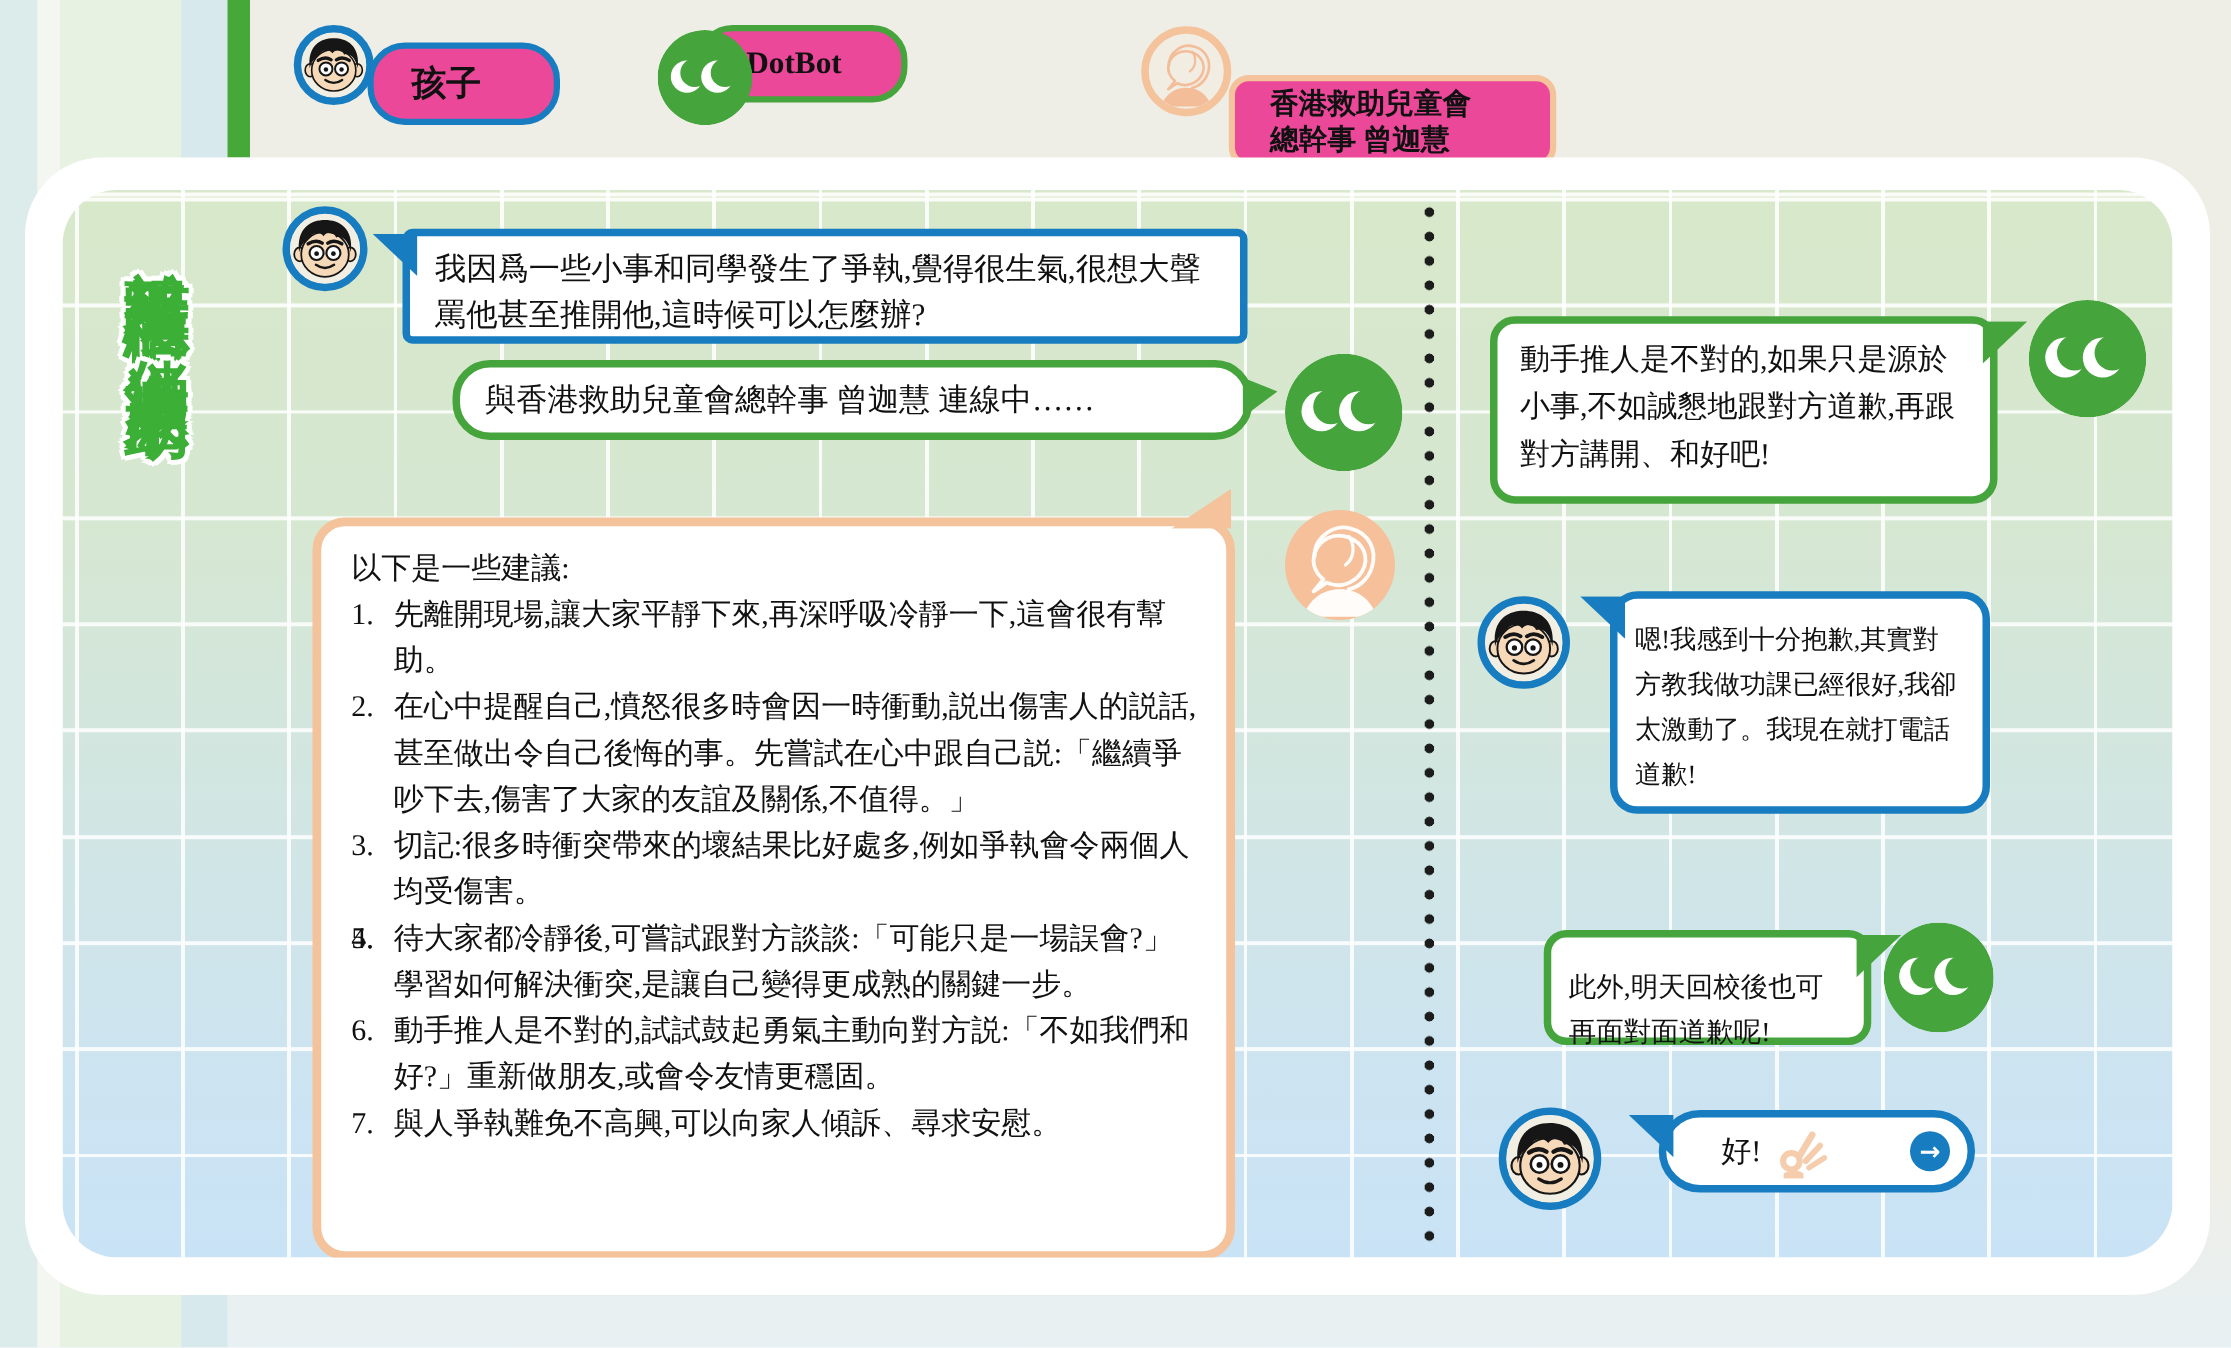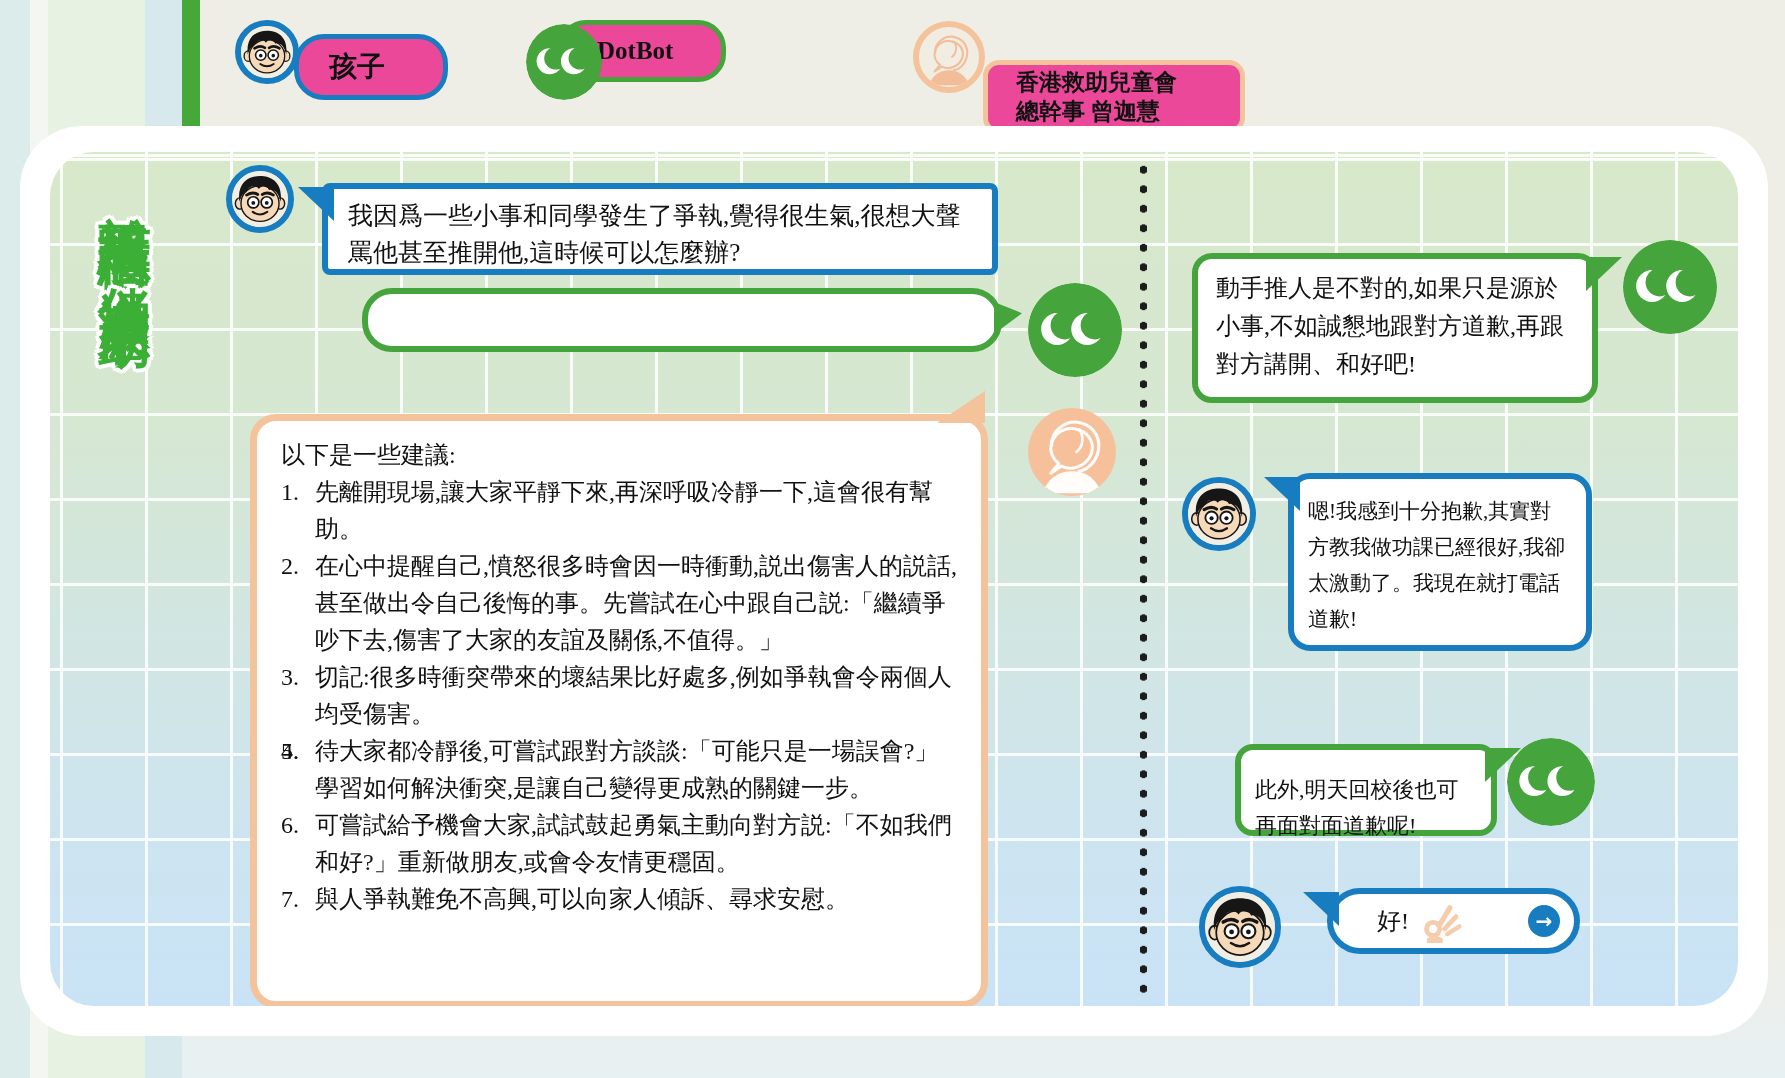--- a/index.html
+++ b/index.html
@@ -195,6 +195,7 @@
 
       <div class="bub b-green bub-connect">
         <span class="tail tail-mid-r t-green"></span>
+        <span>與香港救助兒童會總幹事 曾迦慧 連線中……</span>
       </div>
       <div class="avatar av-dotbot abs" style="left:978px;top:131px;width:94px;height:94px;">
         <svg viewBox="0 0 100 100">

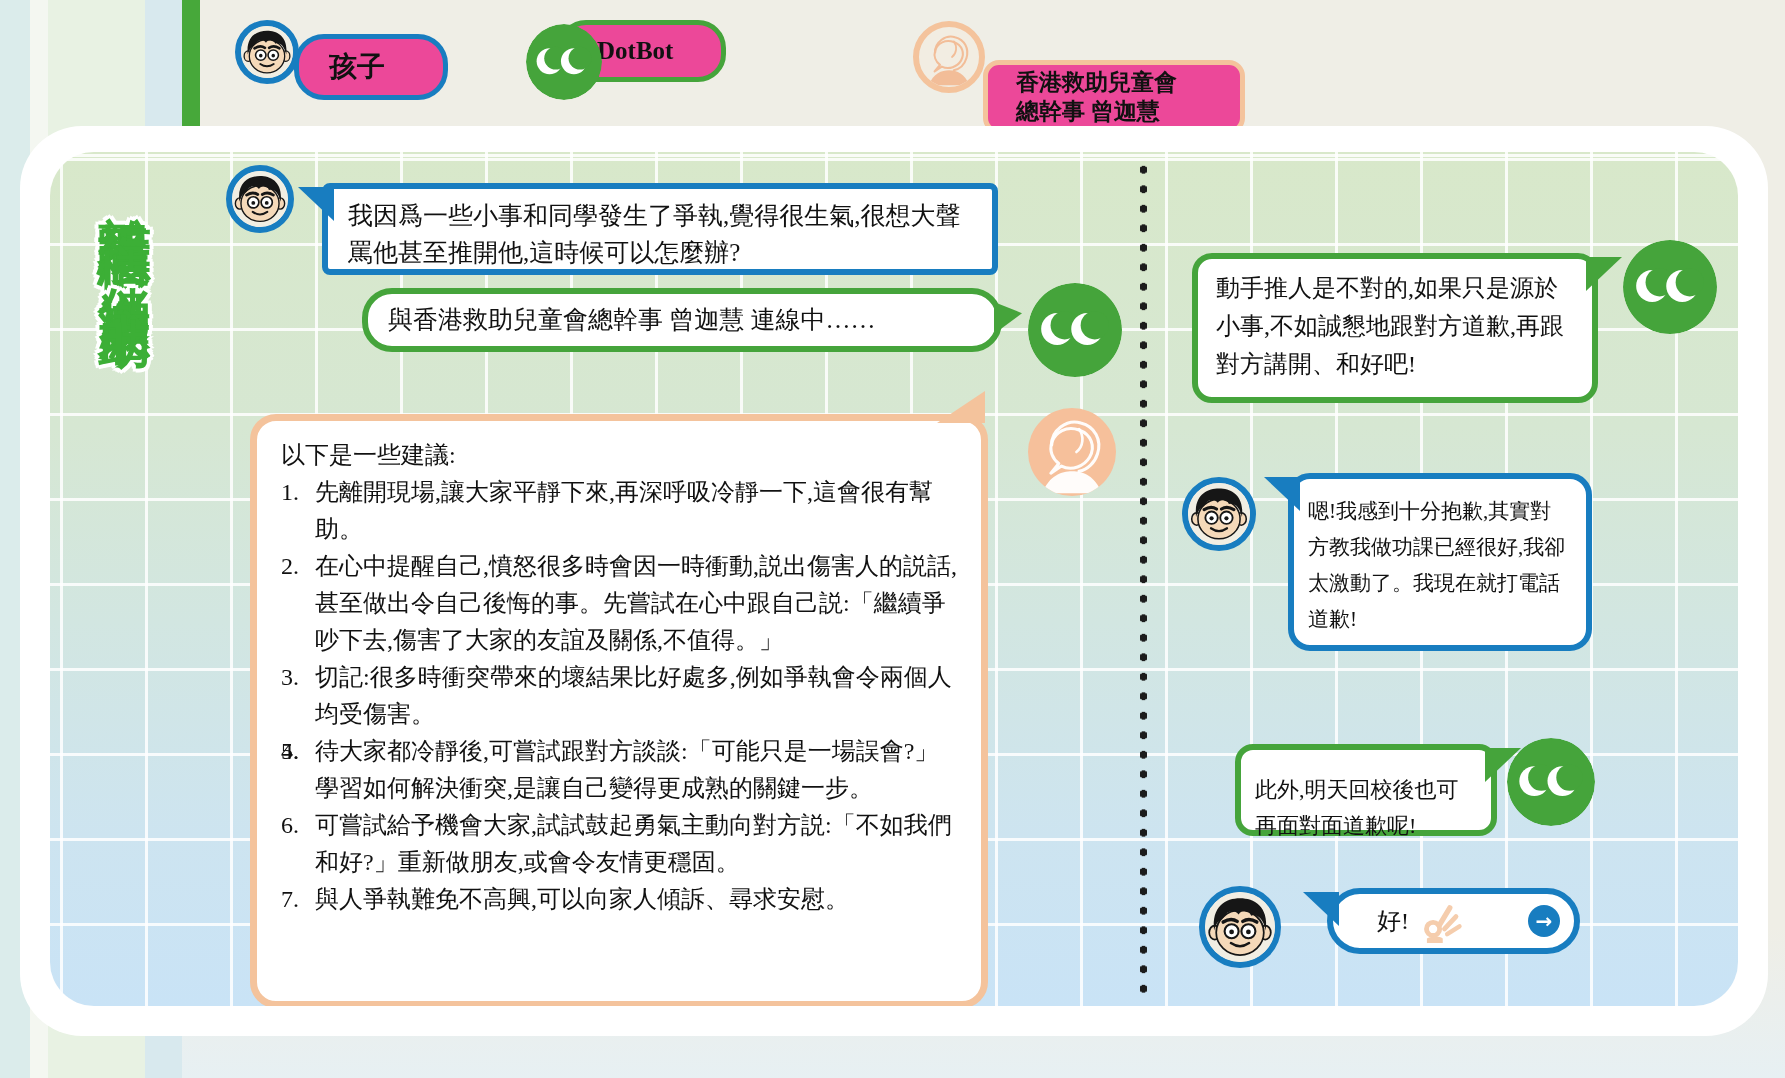--- a/index.html
+++ b/index.html
@@ -228,7 +228,7 @@
           </li>
           <li>
             <span class="num">6.</span>
-            <span>可嘗試給予機會大家,試試鼓起勇氣主動向對方説:「不如我們和好?」重新做朋友,或會令友情更穩固。</span>
+            <span>動手推人是不對的,試試鼓起勇氣主動向對方説:「不如我們和好?」重新做朋友,或會令友情更穩固。</span>
           </li>
           <li>
             <span class="num">7.</span>

